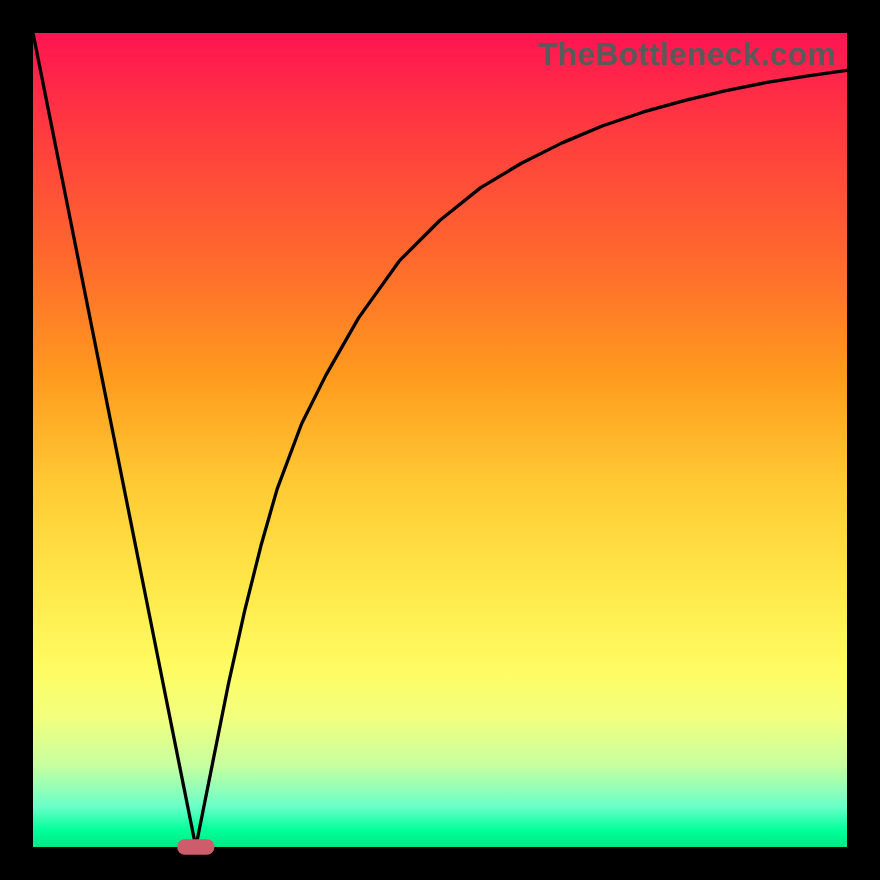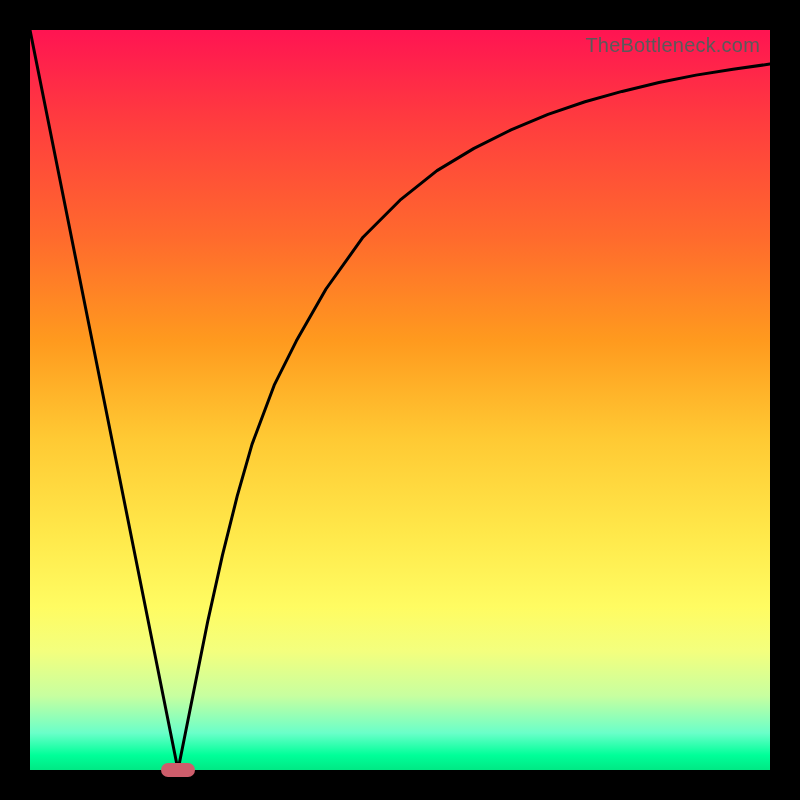--- a/index.html
+++ b/index.html
@@ -43,8 +43,8 @@
     top: 4px;
     right: 10px;
     color: #5a5a5a;
-    font-size: 20px;
-    font-weight: 400;
+    font-size: 29px;
+    font-weight: 700;
     letter-spacing: 0.2px;
     user-select: none;
   }

